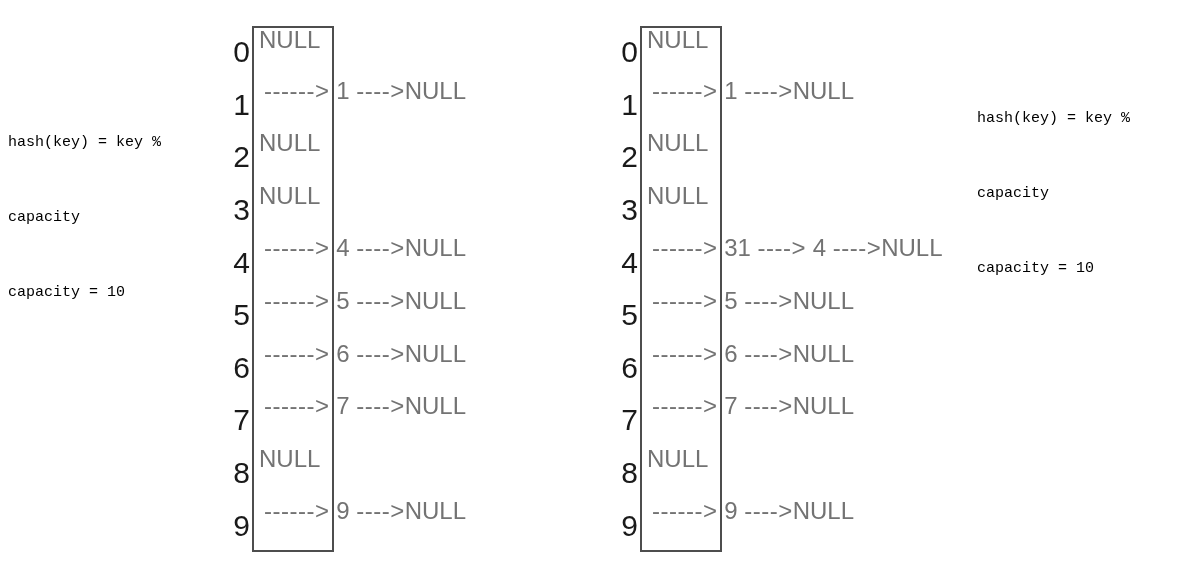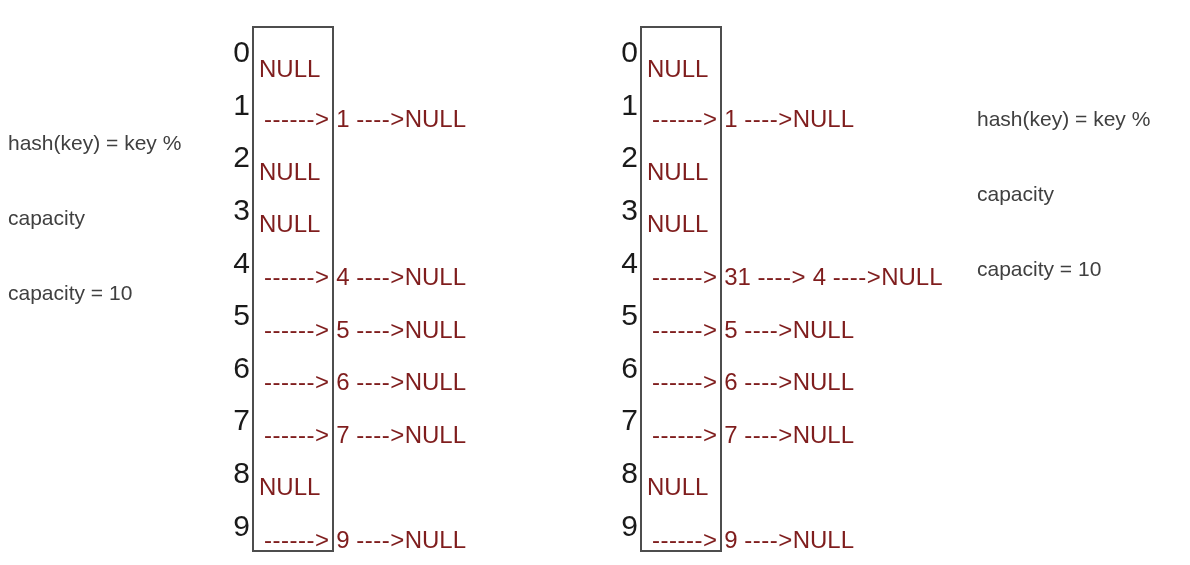--- a/index.html
+++ b/index.html
@@ -77,11 +77,11 @@
     top: 0;
     height: 52.6px;
     display: flex;
-    align-items: flex-end;
+    align-items: flex-start;
     white-space: pre;
     font-size: 24px;
     line-height: 24px;
-    color: #7f1d1d;
+    color: #737373;
     font-family: "Liberation Sans", sans-serif;
   }
   .bucket-content.is-chain { left: 10px; }

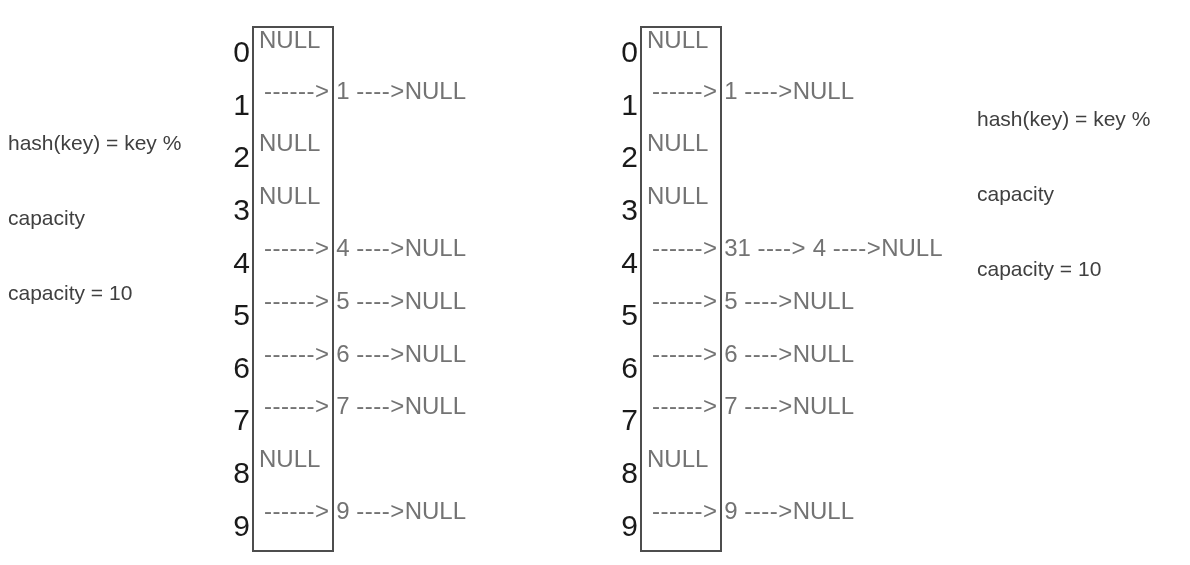--- a/index.html
+++ b/index.html
@@ -18,9 +18,9 @@
   
   .annotation {
     position: absolute;
-    color: #404040;
-    font-family: Liberation Sans, sans-serif;
-    font-size: 21px;
+    color: #000000;
+    font-family: Liberation Mono, monospace;
+    font-size: 15px;
     line-height: 25px;
     white-space: pre;
     letter-spacing: 0px;

